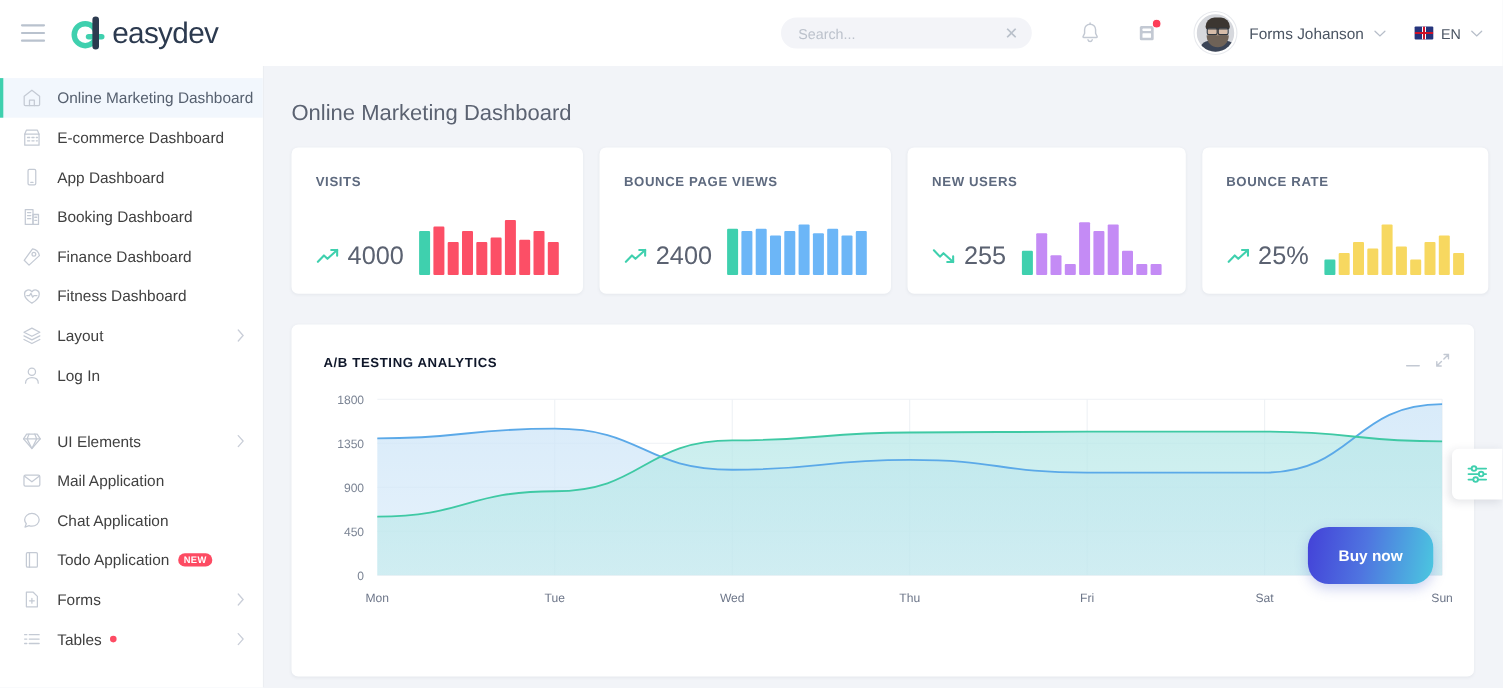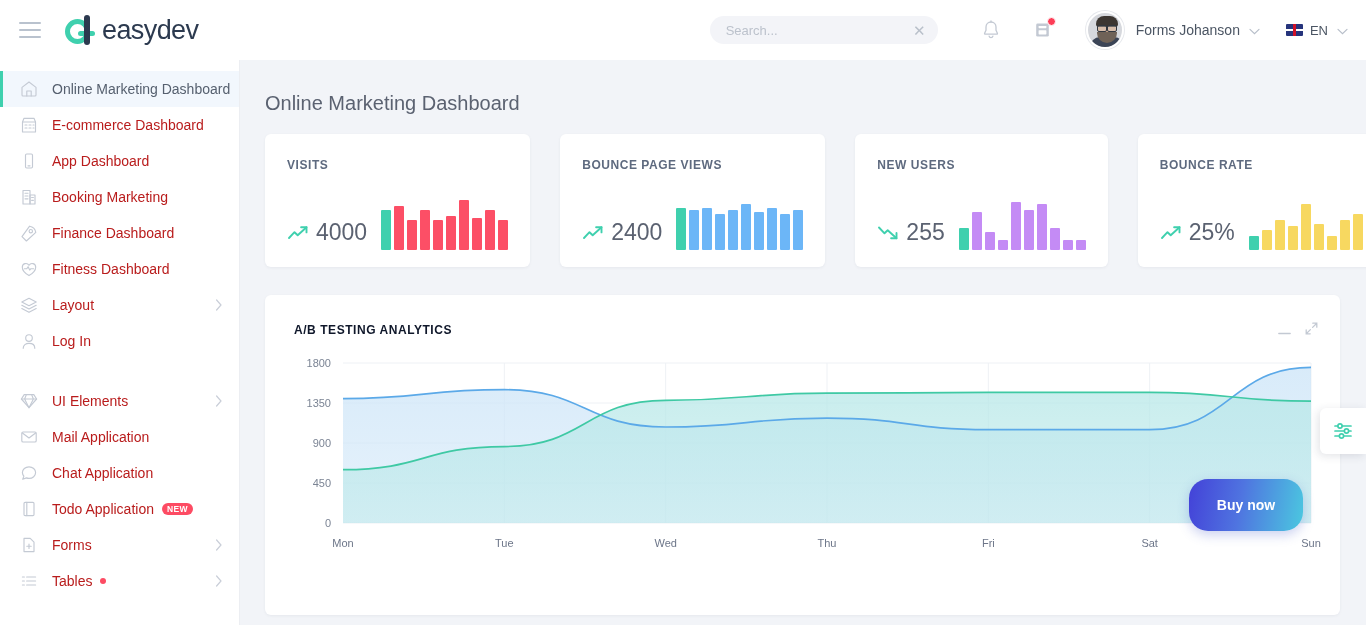--- a/index.html
+++ b/index.html
@@ -134,7 +134,7 @@
     display: flex; align-items: center; justify-content: center;
     color: #c4cad4; margin-right: 14px;
   }
-  .nav-label { font-size: 14px; color: #b91c1c; white-space: nowrap; }
+  .nav-label { font-size: 14px; color: #404040; white-space: nowrap; }
   .nav-item.active .nav-label { color: #56606f; }
   .nav-arrow { margin-left: auto; margin-right: 16px; color: #c9ced8; display: flex; }
   .nav-gap { height: 24px; }

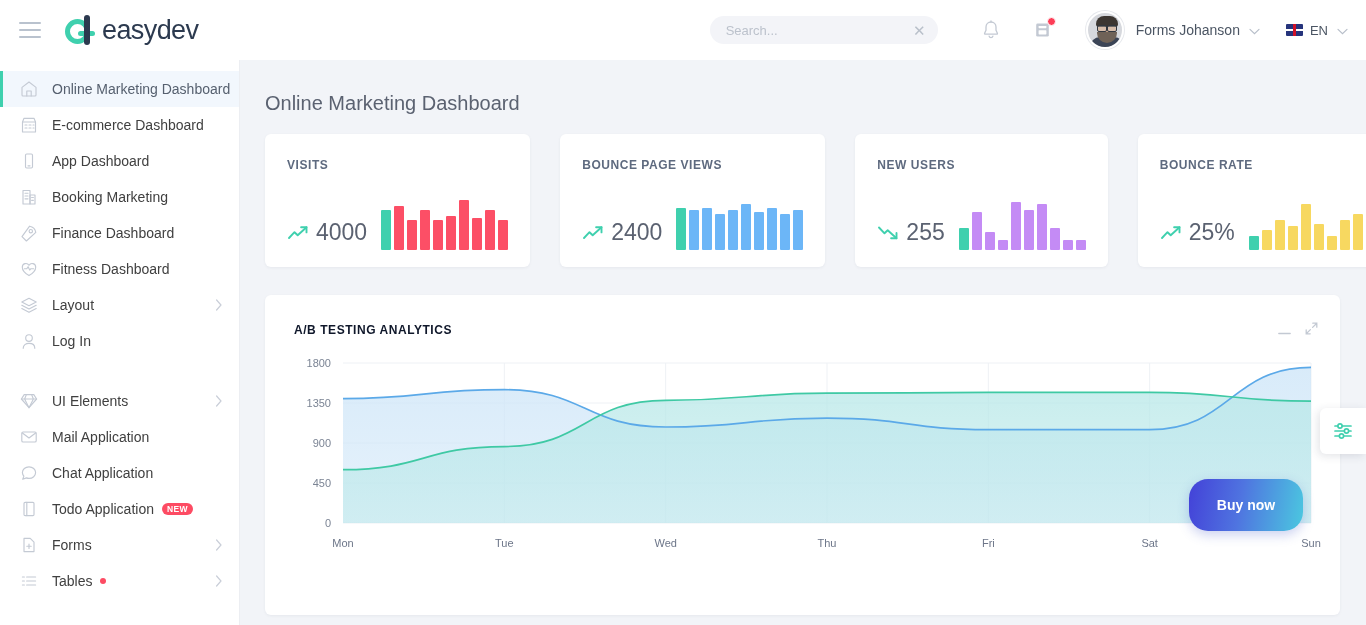--- a/index.html
+++ b/index.html
@@ -157,7 +157,7 @@
   }
 
   .cards-row {
-    display: flex; gap: 30px;
+    display: flex; gap: 15px;
     margin: 19px 26px 0 25px;
   }
   .stat-card {

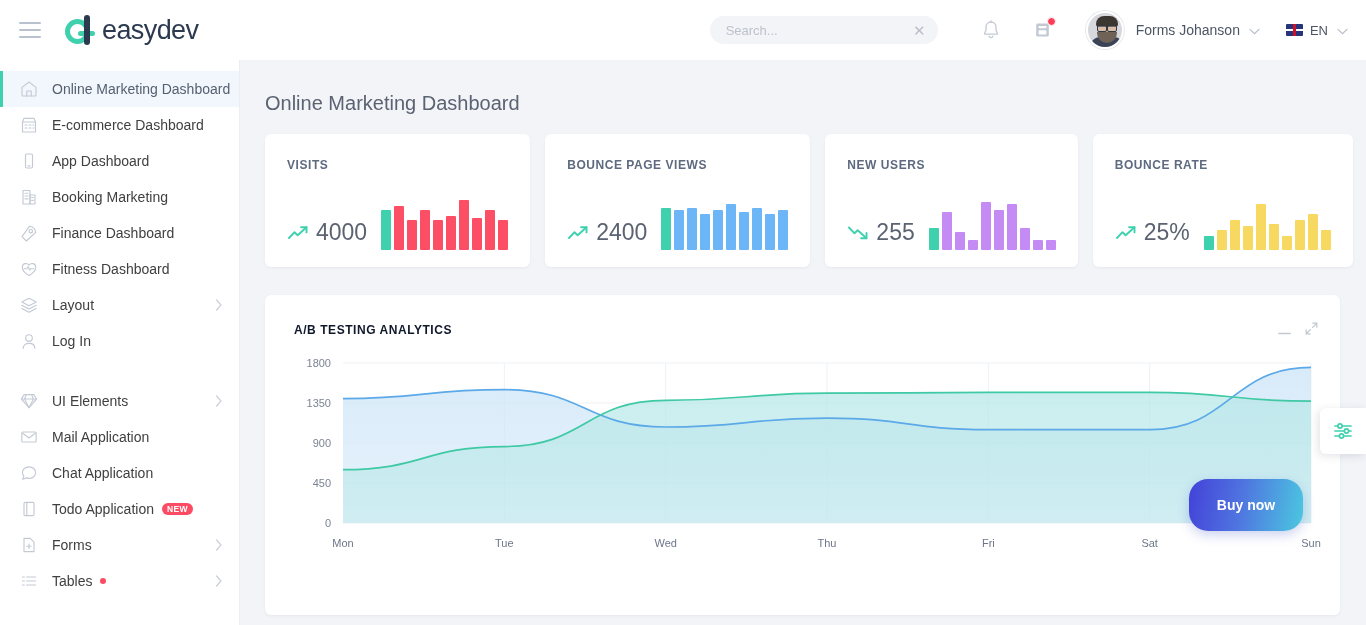--- a/index.html
+++ b/index.html
@@ -324,7 +324,7 @@
             <path d="M5 5.2h3M5 8h3M5 10.8h3M11.6 9.5h1.8M11.6 12.3h1.8"></path>
           </svg>
         </span>
-        <span class="nav-label">Booking Marketing</span>
+        <span class="nav-label">Booking Dashboard</span>
       </div>
       <div class="nav-item">
         <span class="nav-ico">

